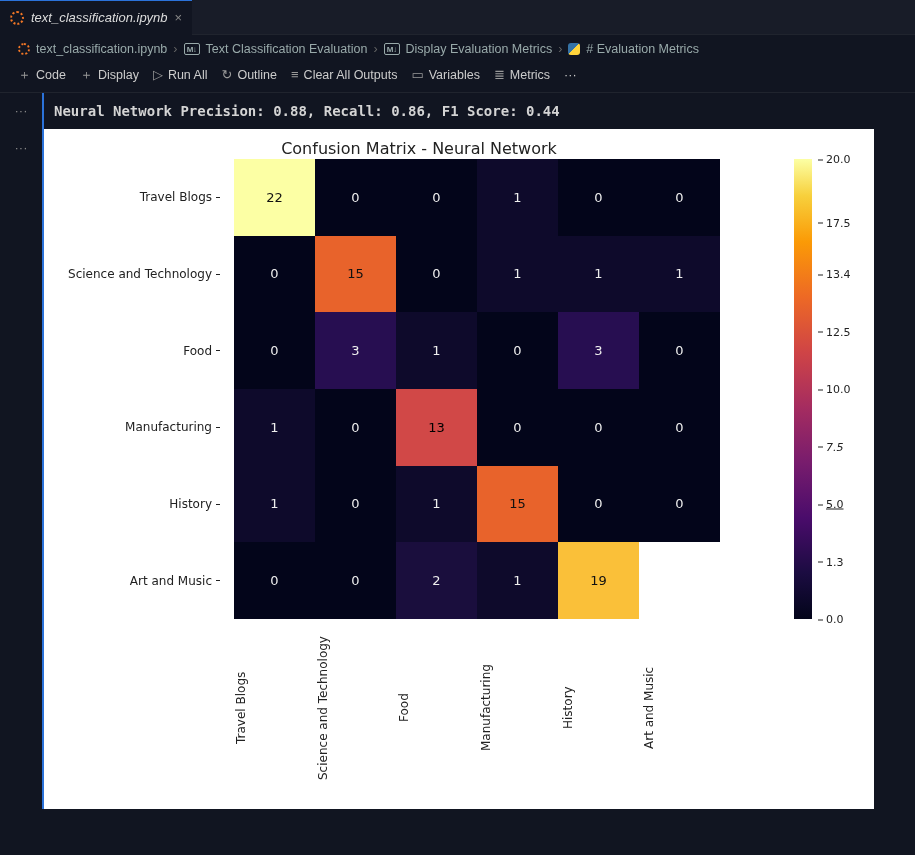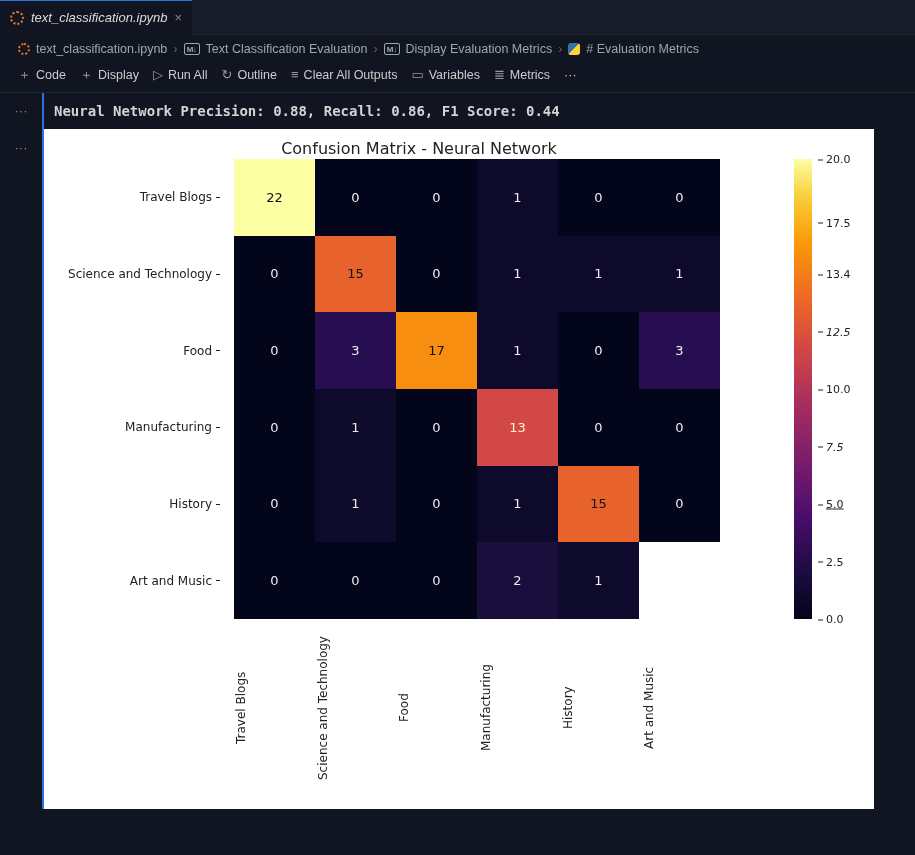--- a/index.html
+++ b/index.html
@@ -240,7 +240,7 @@
           <span style="top: 75%; text-decoration: underline;">5.0</span>
           <span style="top: 62.5%; font-style: italic;">7.5</span>
           <span style="top: 50%;">10.0</span>
-          <span style="top: 37.5%; font-style: italic;">12.5</span>
+          <span style="top: 37.5%;">12.5</span>
           <span style="top: 25%;">13.4</span>
           <span style="top: 12.5%; margin-top: 6px;">17.5</span>
           <span style="top: 0%;">20.0</span>

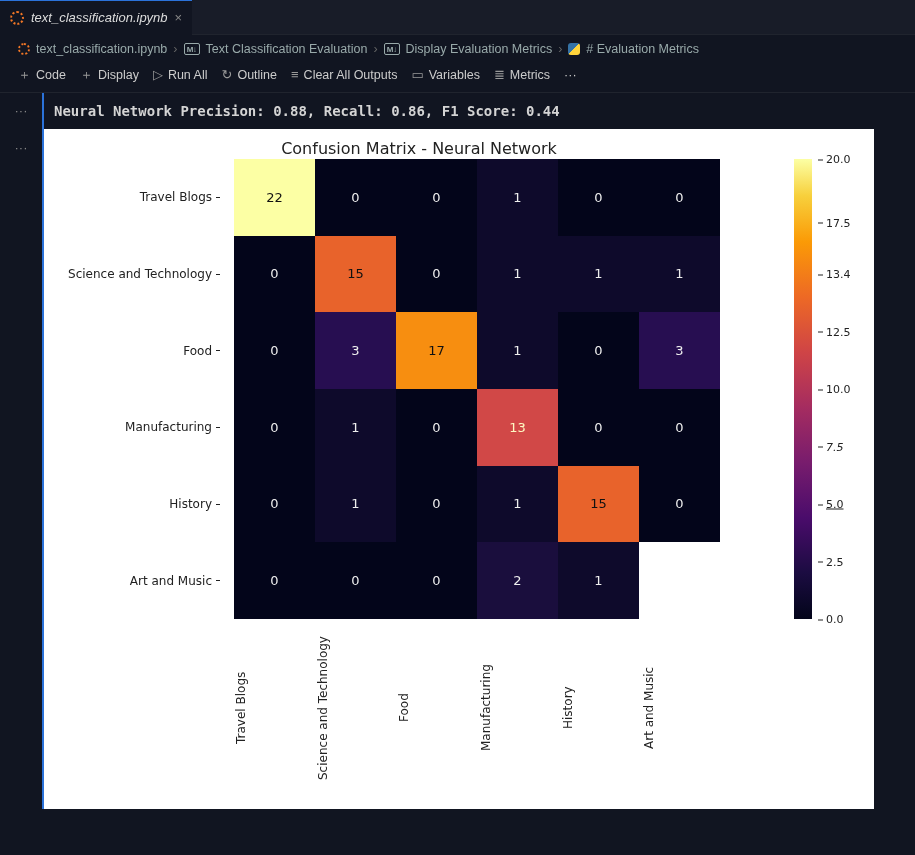--- a/index.html
+++ b/index.html
@@ -202,7 +202,6 @@
           <div class="cell" style="background: rgb(14, 10, 43); color: rgb(238, 238, 238);">1</div>
           <div class="cell" style="background: rgb(3, 5, 26); color: rgb(238, 238, 238);">0</div>
           <div class="cell" style="background: rgb(39, 14, 81); color: rgb(238, 238, 238);">3</div>
-          <div class="cell" style="background: rgb(247, 142, 16); color: rgb(17, 17, 17);">17</div>
           <div class="cell" style="background: rgb(14, 10, 43); color: rgb(238, 238, 238);">1</div>
           <div class="cell" style="background: rgb(3, 5, 26); color: rgb(238, 238, 238);">0</div>
           <div class="cell" style="background: rgb(39, 14, 81); color: rgb(238, 238, 238);">3</div>

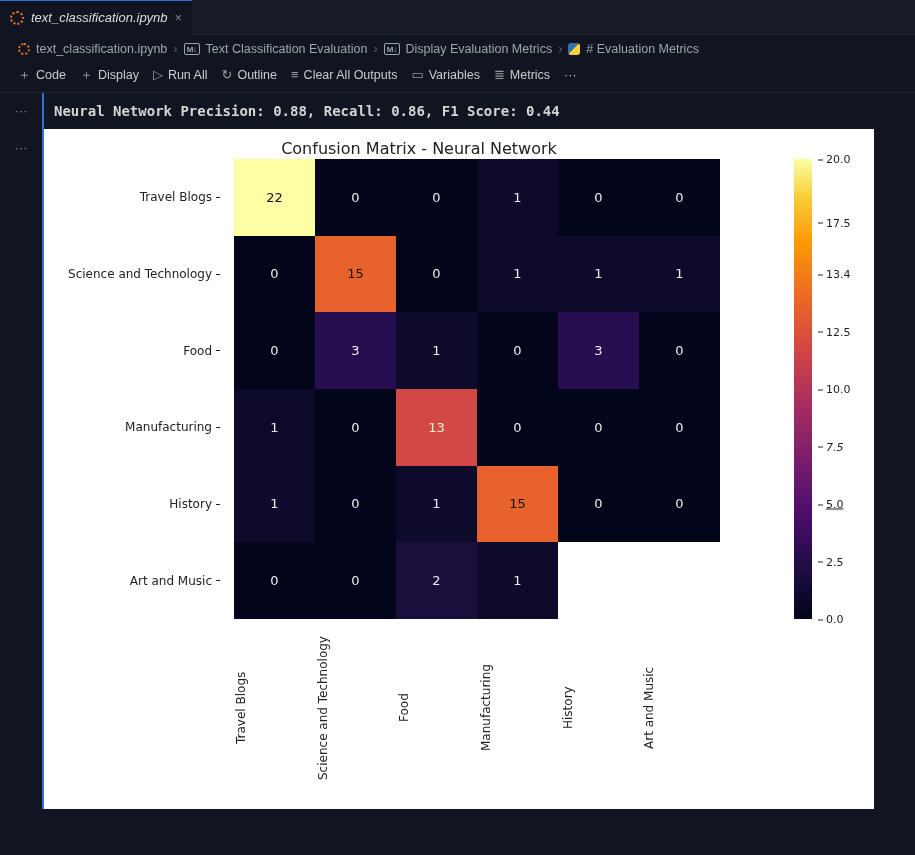--- a/index.html
+++ b/index.html
@@ -208,7 +208,7 @@
           <div class="cell" style="background: rgb(3, 5, 26); color: rgb(238, 238, 238);">0</div>
           <div class="cell" style="background: rgb(14, 10, 43); color: rgb(238, 238, 238);">1</div>
           <div class="cell" style="background: rgb(3, 5, 26); color: rgb(238, 238, 238);">0</div>
-          <div class="cell" style="background: rgb(209, 72, 71); color: #fef9c3;">13</div>
+          <div class="cell" style="background: rgb(209, 72, 71); color: #000000;">13</div>
           <div class="cell" style="background: rgb(3, 5, 26); color: rgb(238, 238, 238);">0</div>
           <div class="cell" style="background: rgb(3, 5, 26); color: rgb(238, 238, 238);">0</div>
           <div class="cell" style="background: rgb(3, 5, 26); color: rgb(238, 238, 238);">0</div>

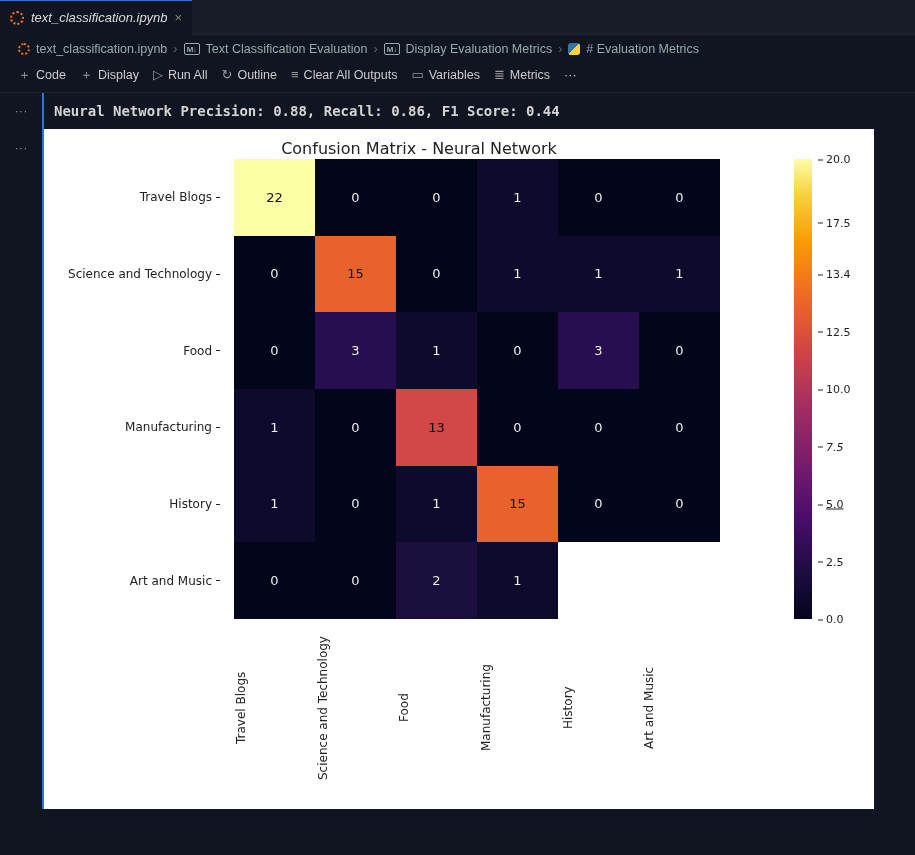--- a/index.html
+++ b/index.html
@@ -235,7 +235,7 @@
       <div class="colorbar"></div>
       <div class="cbar-ticks" id="cbarticks">
           <span style="top: 100%;">0.0</span>
-          <span style="top: 87.5%;">2.5</span>
+          <span style="top: 87.5%;">1.3</span>
           <span style="top: 75%; text-decoration: underline;">5.0</span>
           <span style="top: 62.5%; font-style: italic;">7.5</span>
           <span style="top: 50%;">10.0</span>

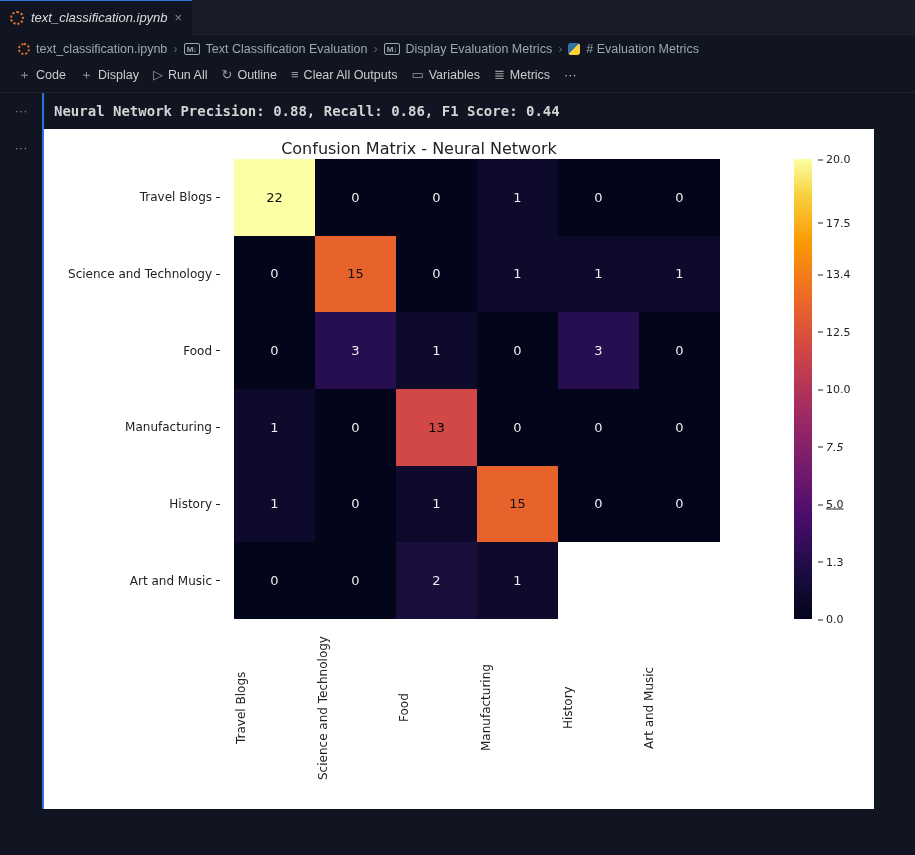--- a/index.html
+++ b/index.html
@@ -222,6 +222,7 @@
           <div class="cell" style="background: rgb(3, 5, 26); color: rgb(238, 238, 238);">0</div>
           <div class="cell" style="background: rgb(26, 14, 61); color: rgb(238, 238, 238);">2</div>
           <div class="cell" style="background: rgb(14, 10, 43); color: rgb(238, 238, 238);">1</div>
+          <div class="cell" style="background: rgb(250, 192, 57); color: rgb(17, 17, 17);">19</div>
         </div>
       <div class="xlabels" id="xlabels">
           <div>Travel Blogs</div>

